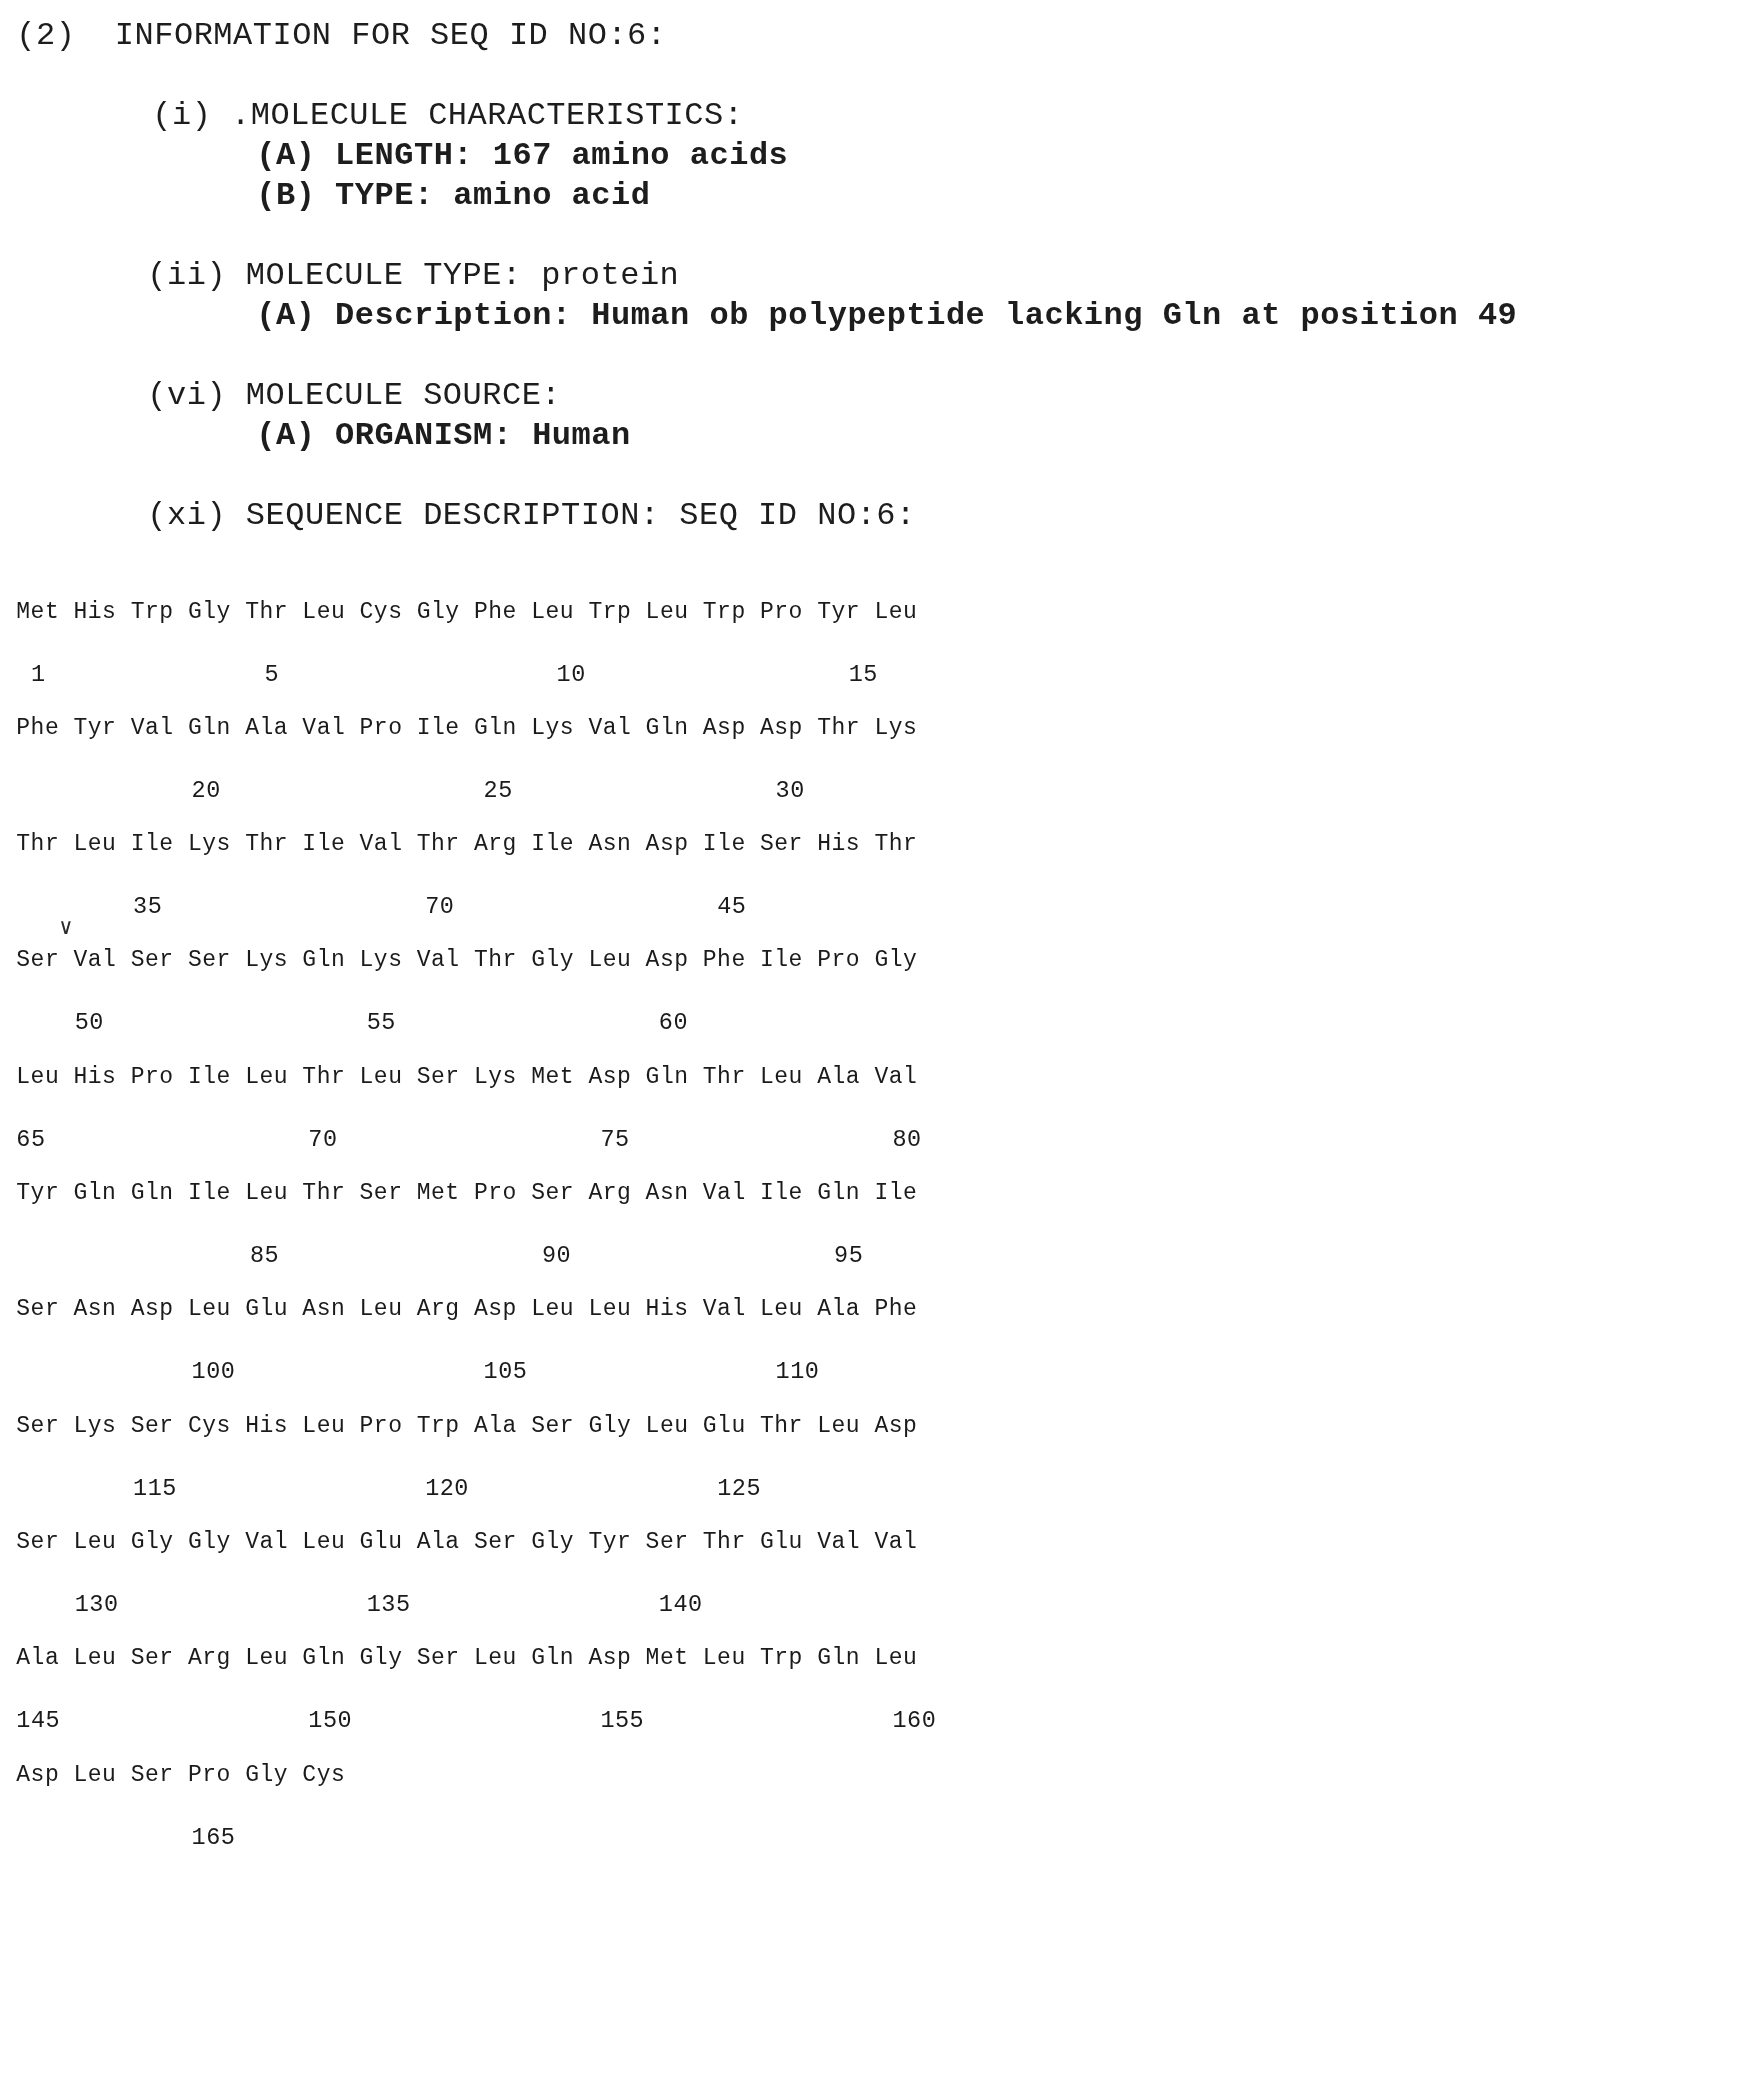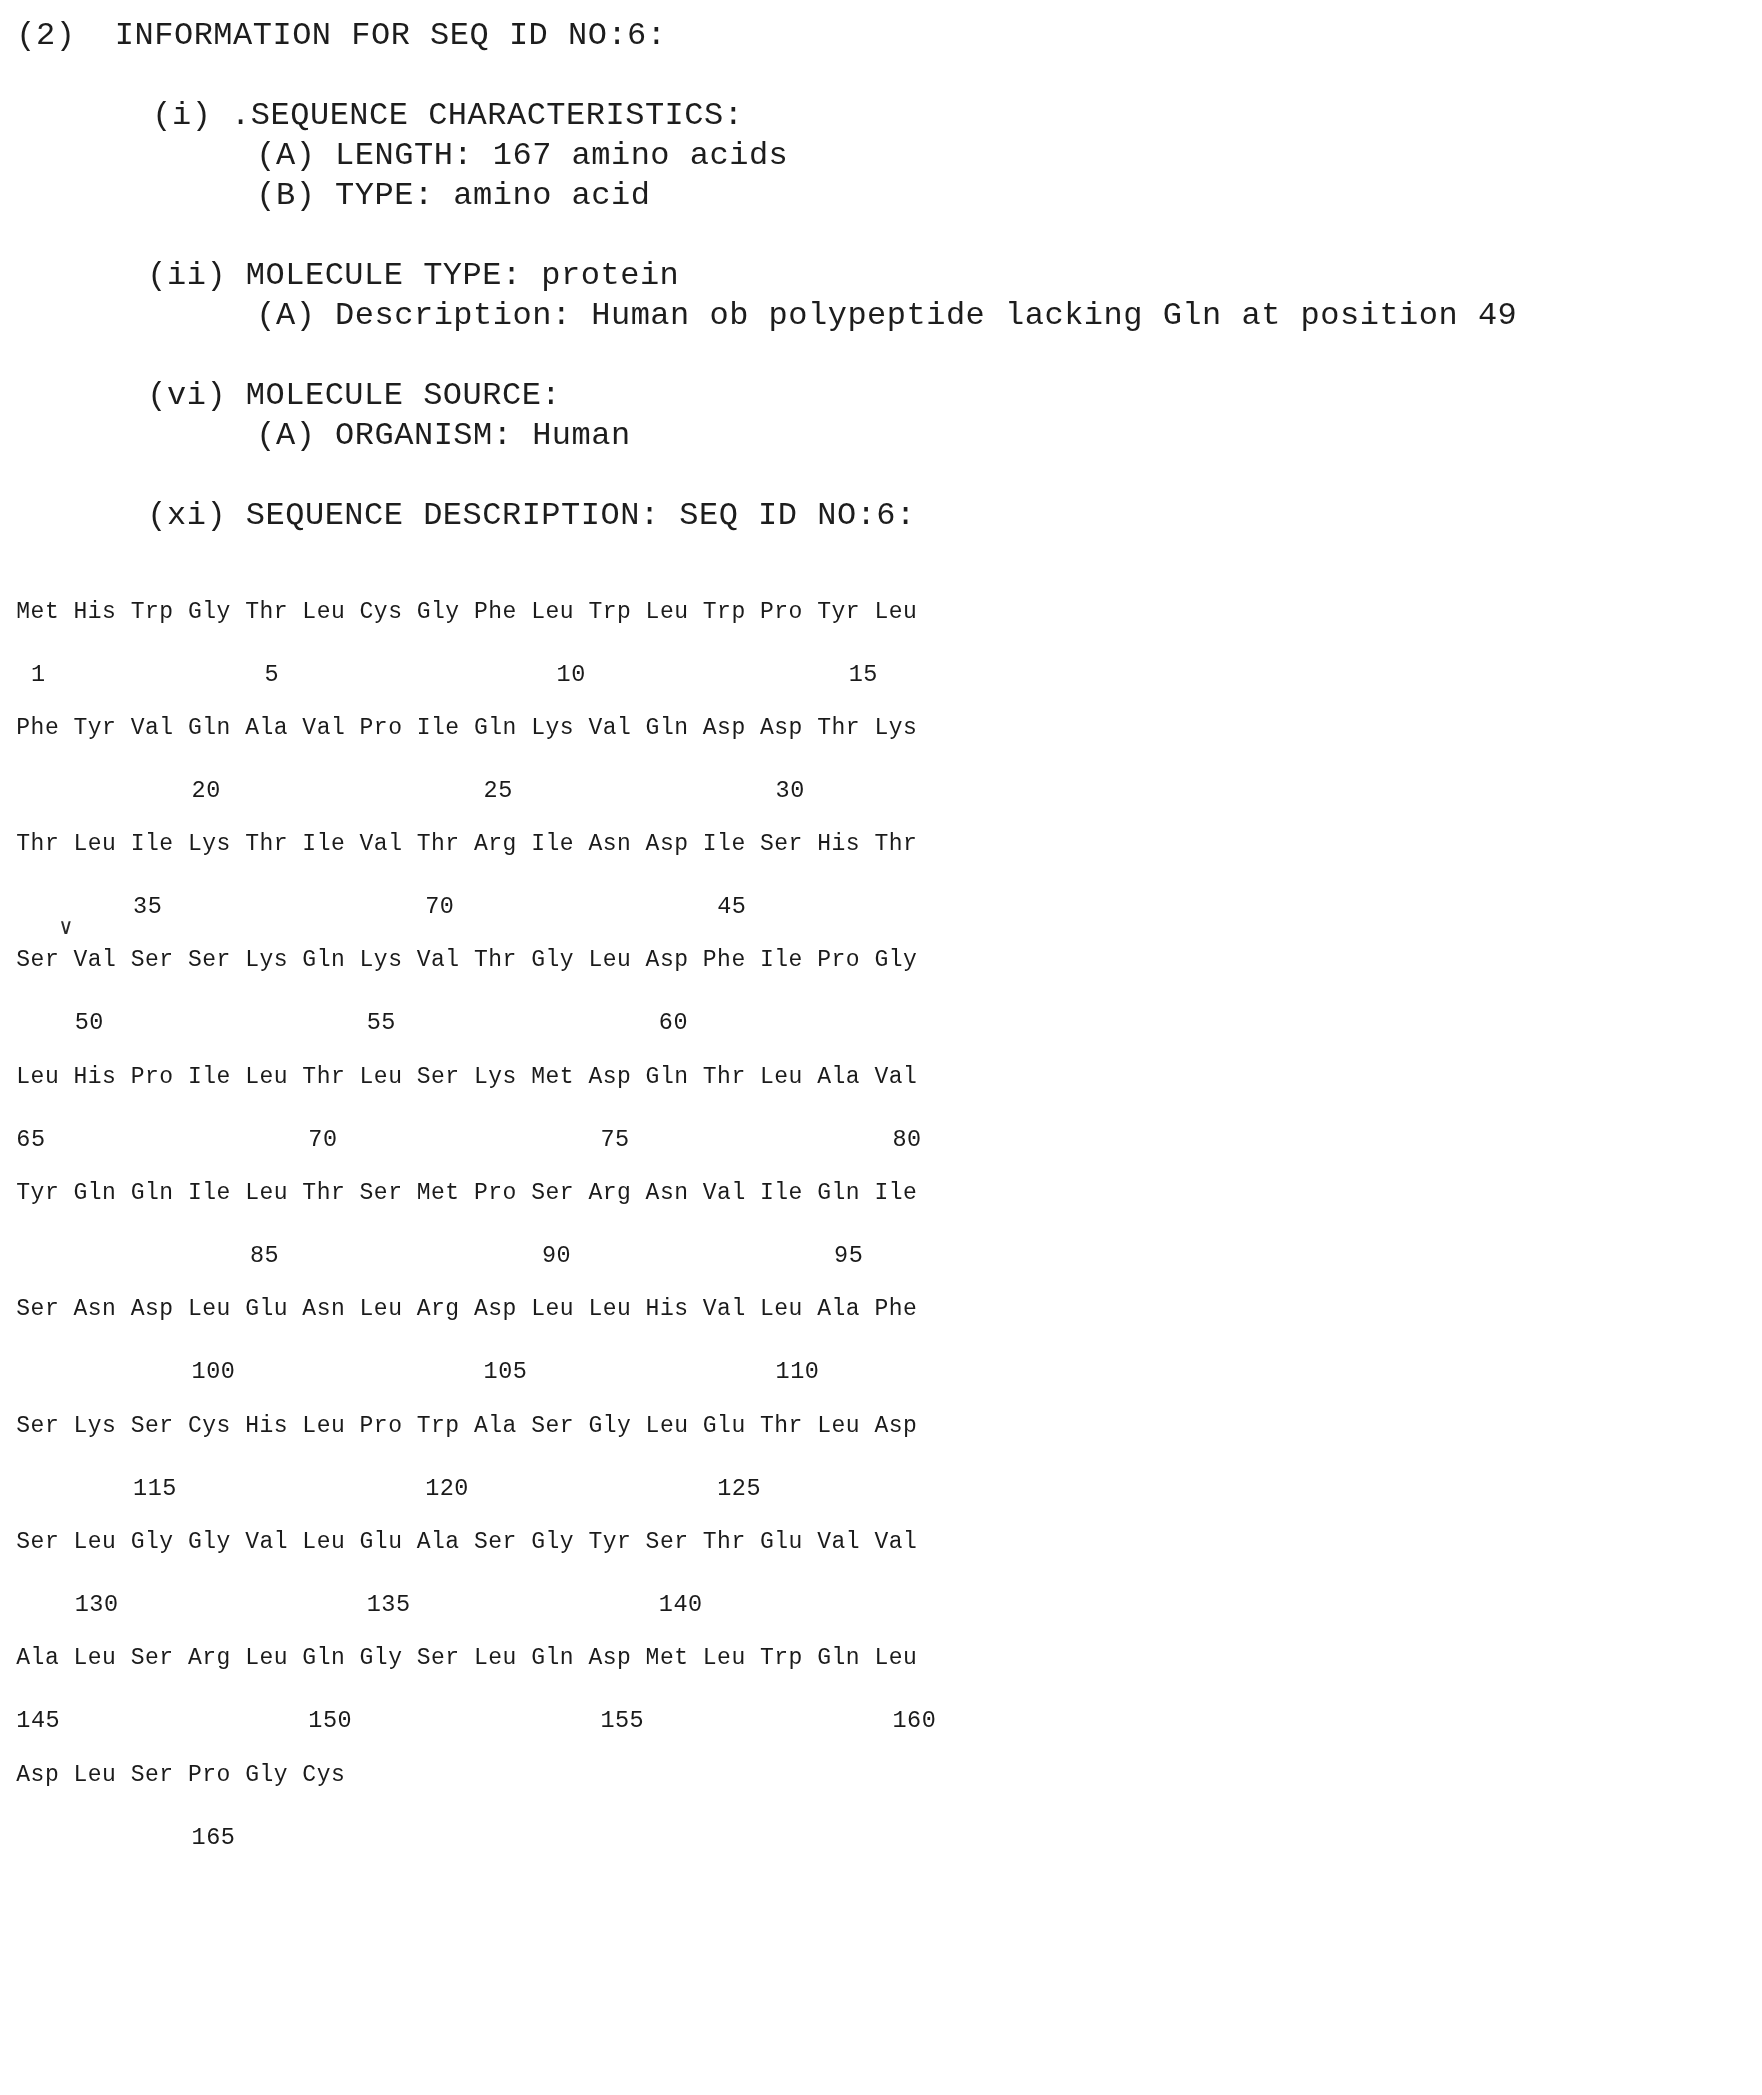--- a/index.html
+++ b/index.html
@@ -80,7 +80,7 @@
 
     <div class="blank"></div>
 
-    <div class="line indent-2">(i) .SEQUENCE CHARACTERISTICS:</div>
+    <div class="line indent-2">(i) .MOLECULE CHARACTERISTICS:</div>
     <div class="line indent-3">(A) LENGTH: 167 amino acids</div>
     <div class="line indent-3">(B) TYPE: amino acid</div>
 

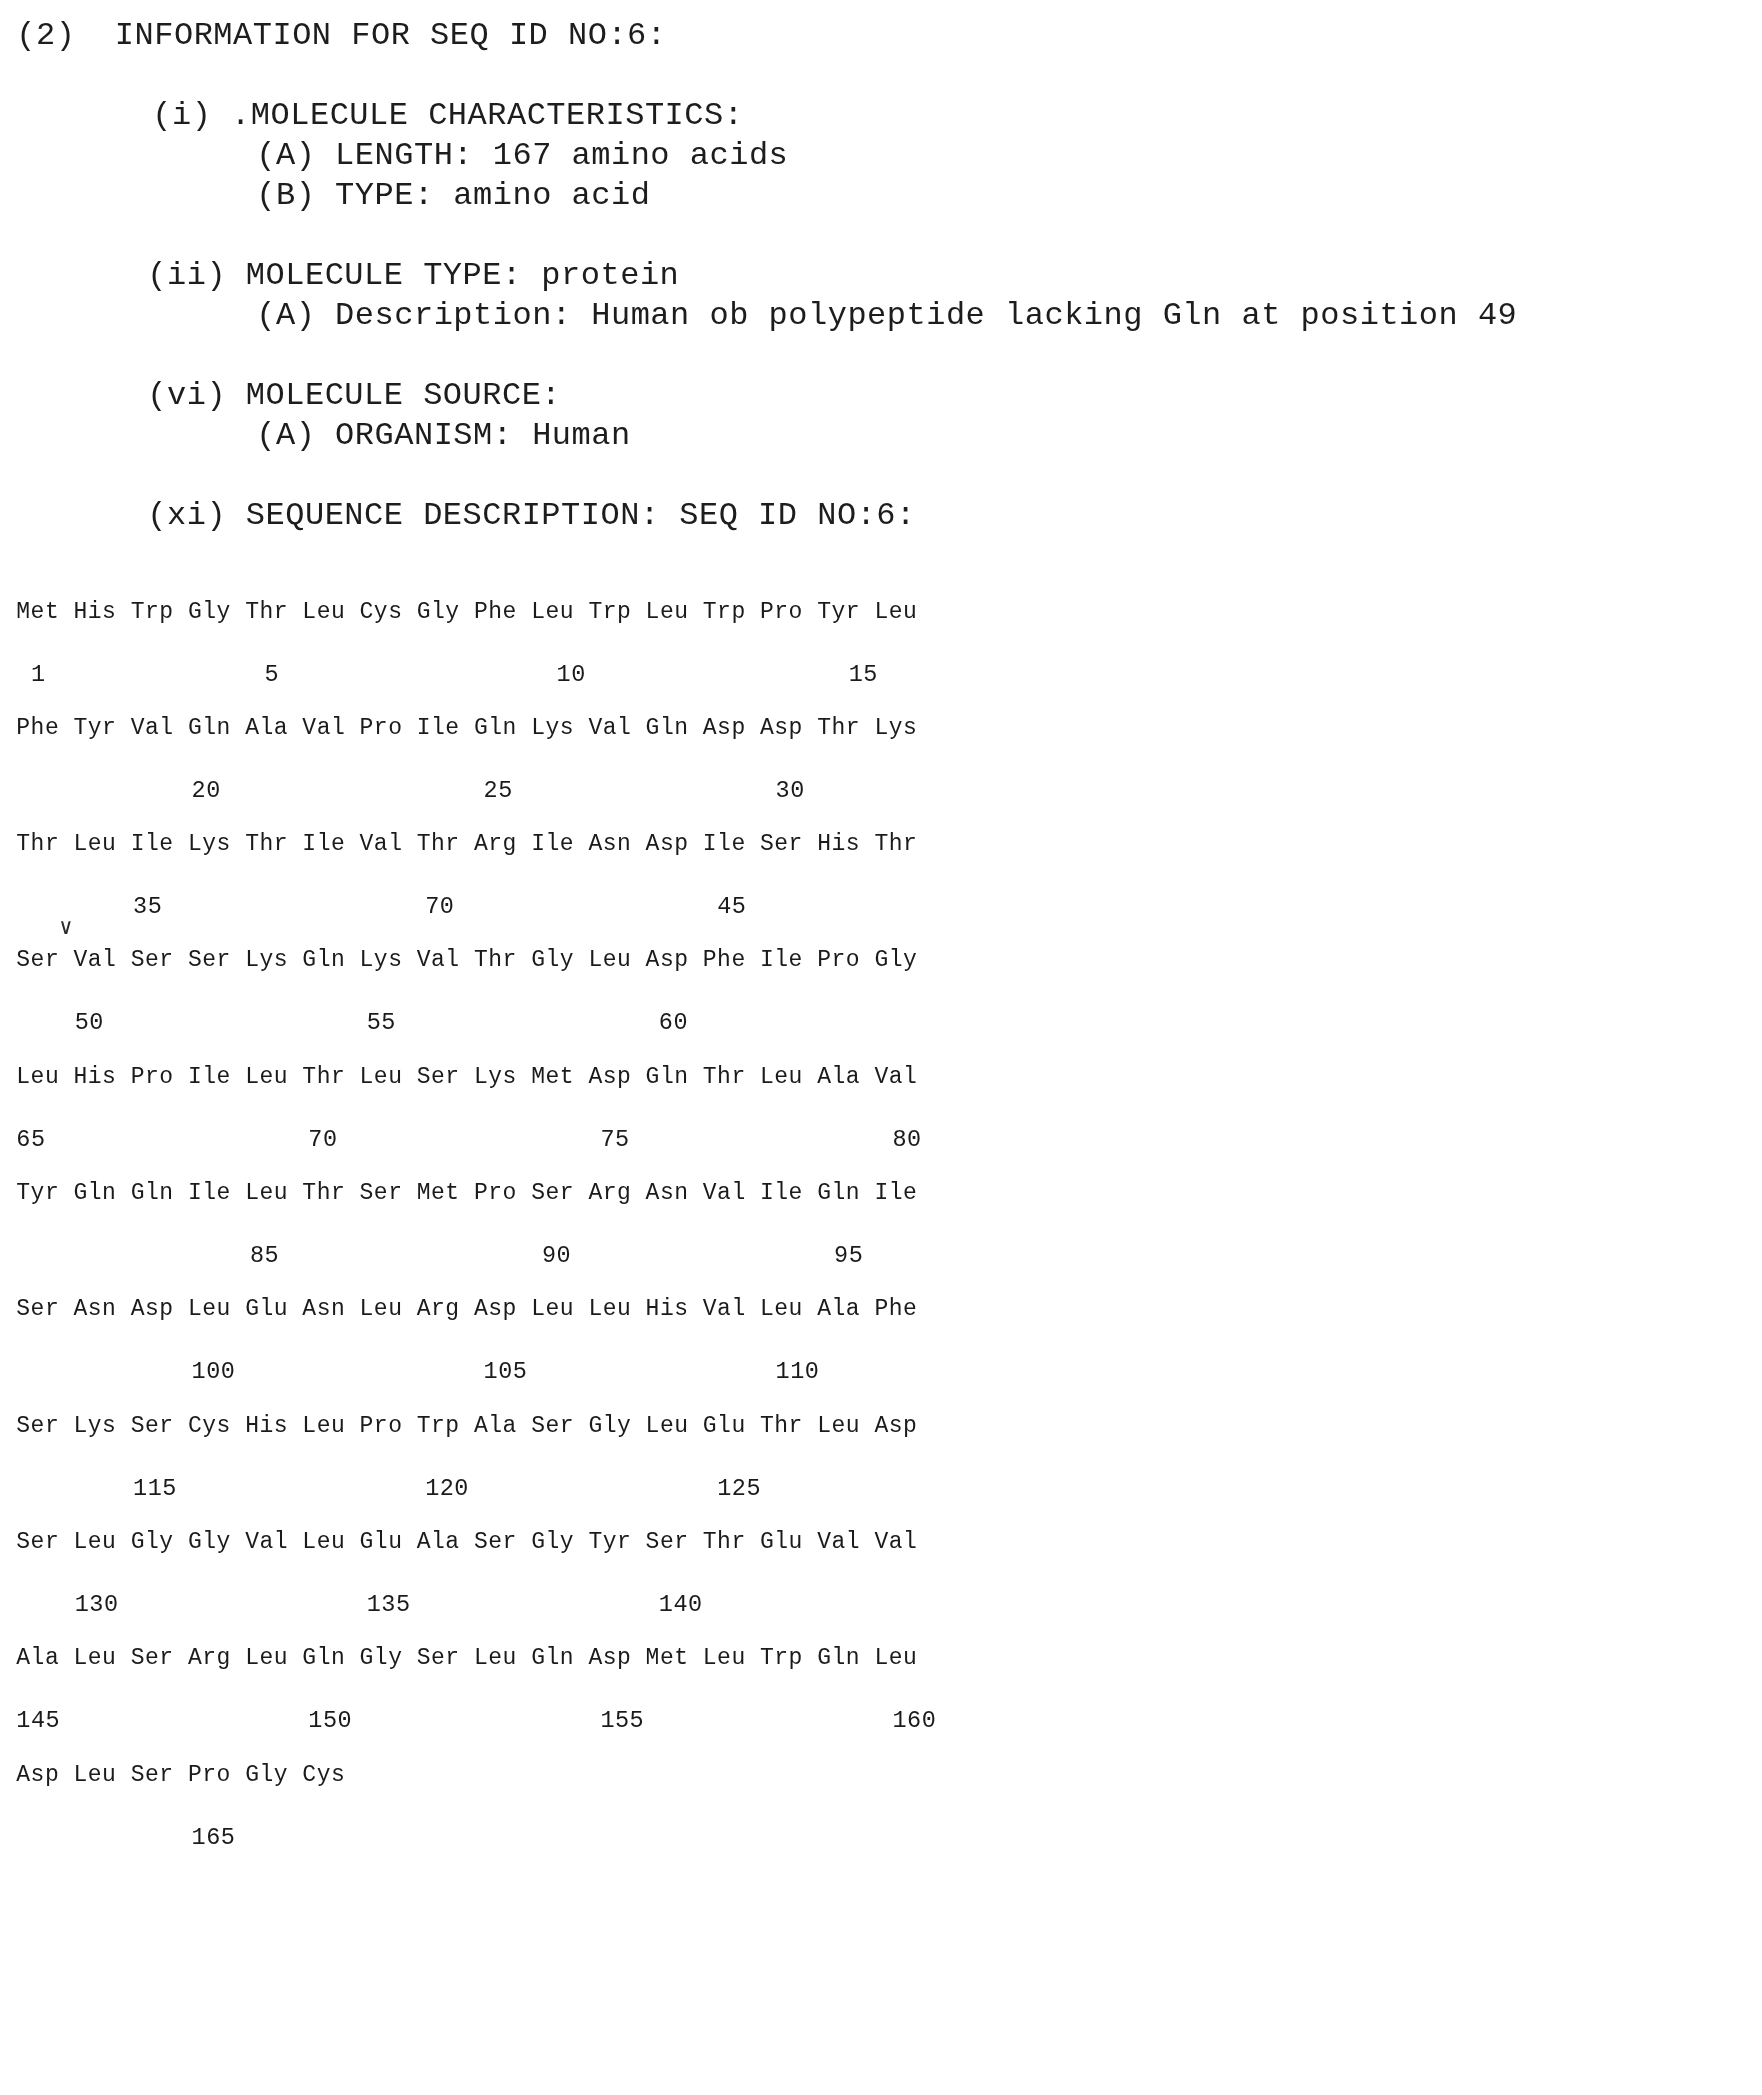--- a/index.html
+++ b/index.html
@@ -38,7 +38,7 @@
   }
   .indent-1 { padding-left: 0px; }
   .indent-2 { padding-left: 136px; }
-  .indent-3 { padding-left: 240px; }
+  .indent-3 { padding-left: 240px; font-weight: bold; }
   .indent-4 { padding-left: 131px; }
 
   

